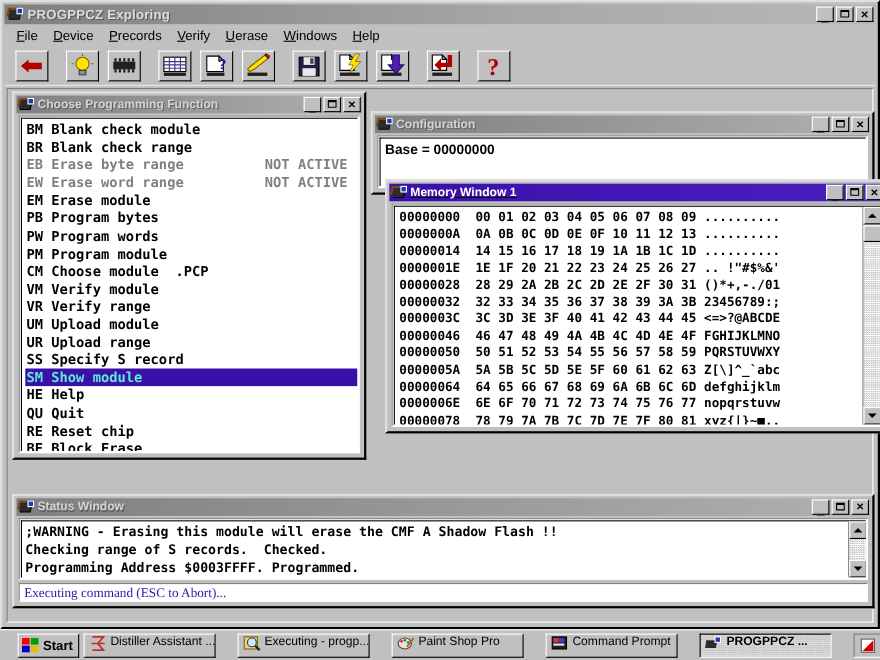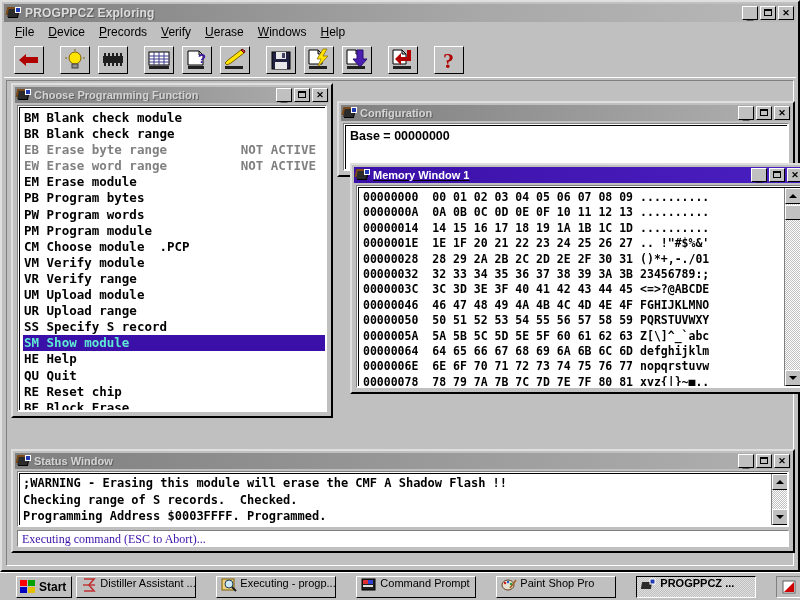--- a/index.html
+++ b/index.html
@@ -481,18 +481,6 @@
   <div class="taskbtn">
     <span class="ico">
       <svg width="16" height="16">
-          <rect x="1" y="2" width="13" height="11" fill="#202020" stroke="#000"></rect>
-          <rect x="2" y="3" width="5" height="4" fill="#e03030"></rect>
-          <rect x="7" y="3" width="5" height="4" fill="#3040d0"></rect>
-          <rect x="2" y="8" width="10" height="2" fill="#e0e0e0"></rect>
-        </svg>
-    </span>
-    <span>Command Prompt</span>
-  </div>
-
-  <div class="taskbtn">
-    <span class="ico">
-      <svg width="16" height="16">
           <ellipse cx="7" cy="8" rx="6" ry="5" fill="#e8e0d0" stroke="#604020"></ellipse>
           <circle cx="4" cy="6" r="1.2" fill="#d02020"></circle>
           <circle cx="7" cy="5" r="1.2" fill="#2060d0"></circle>
@@ -503,6 +491,18 @@
     <span>Paint Shop Pro</span>
   </div>
 
+  <div class="taskbtn">
+    <span class="ico">
+      <svg width="16" height="16">
+          <rect x="1" y="2" width="13" height="11" fill="#202020" stroke="#000"></rect>
+          <rect x="2" y="3" width="5" height="4" fill="#e03030"></rect>
+          <rect x="7" y="3" width="5" height="4" fill="#3040d0"></rect>
+          <rect x="2" y="8" width="10" height="2" fill="#e0e0e0"></rect>
+        </svg>
+    </span>
+    <span>Command Prompt</span>
+  </div>
+
   <div class="taskbtn active">
     <span class="ico">
       <svg width="16" height="16">

